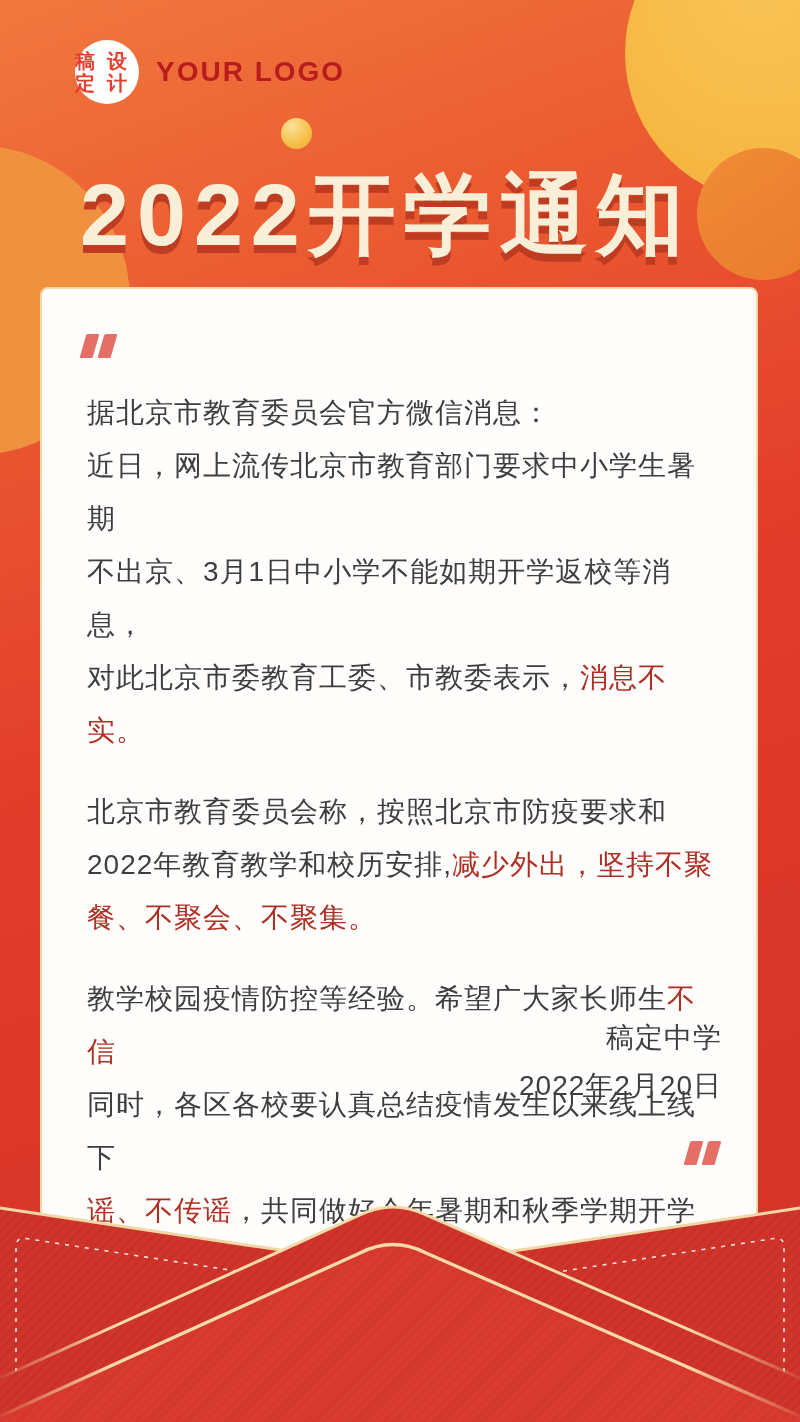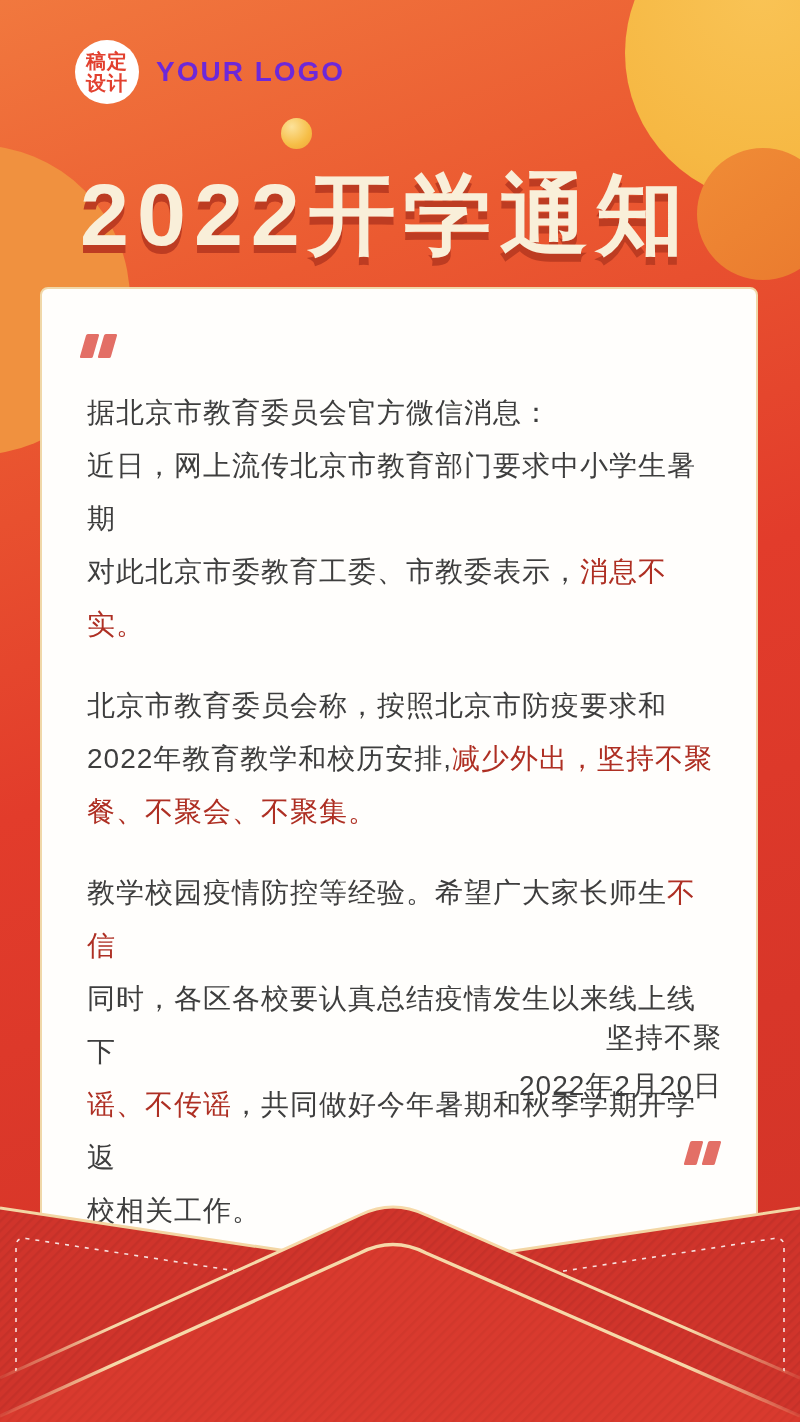--- a/index.html
+++ b/index.html
@@ -31,7 +31,7 @@
   .logo-row{position:absolute;left:75px;top:40px;display:flex;align-items:center;z-index:2;}
   .logo-badge{
     width:64px;height:64px;border-radius:50%;background:#FFFFFF;
-    display:flex;flex-direction:column;align-items:center;justify-content:center;
+    display:flex;flex-direction:row;align-items:center;justify-content:center;
     color:#E2402F;font-weight:bold;font-size:20px;line-height:1.12;letter-spacing:1px;
   }
   .brand-text{margin-left:17px;color:#6d28d9;font-size:28px;font-weight:bold;letter-spacing:2px;}

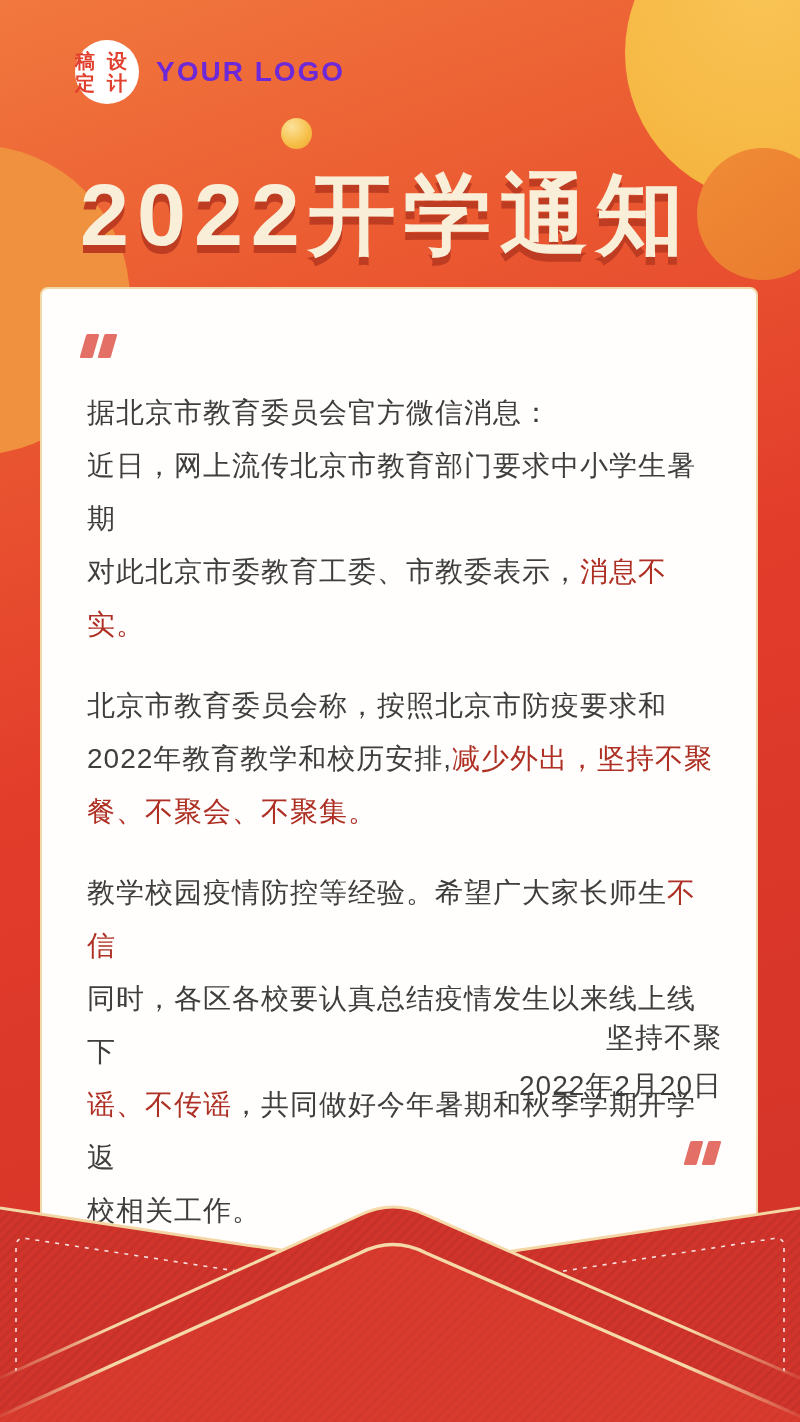--- a/index.html
+++ b/index.html
@@ -34,7 +34,7 @@
     display:flex;flex-direction:row;align-items:center;justify-content:center;
     color:#E2402F;font-weight:bold;font-size:20px;line-height:1.12;letter-spacing:1px;
   }
-  .brand-text{margin-left:17px;color:#6d28d9;font-size:28px;font-weight:bold;letter-spacing:2px;}
+  .brand-text{margin-left:17px;color:#b91c1c;font-size:28px;font-weight:bold;letter-spacing:2px;}
 
   .poster-title{
     position:absolute;left:80px;top:156px;z-index:2;

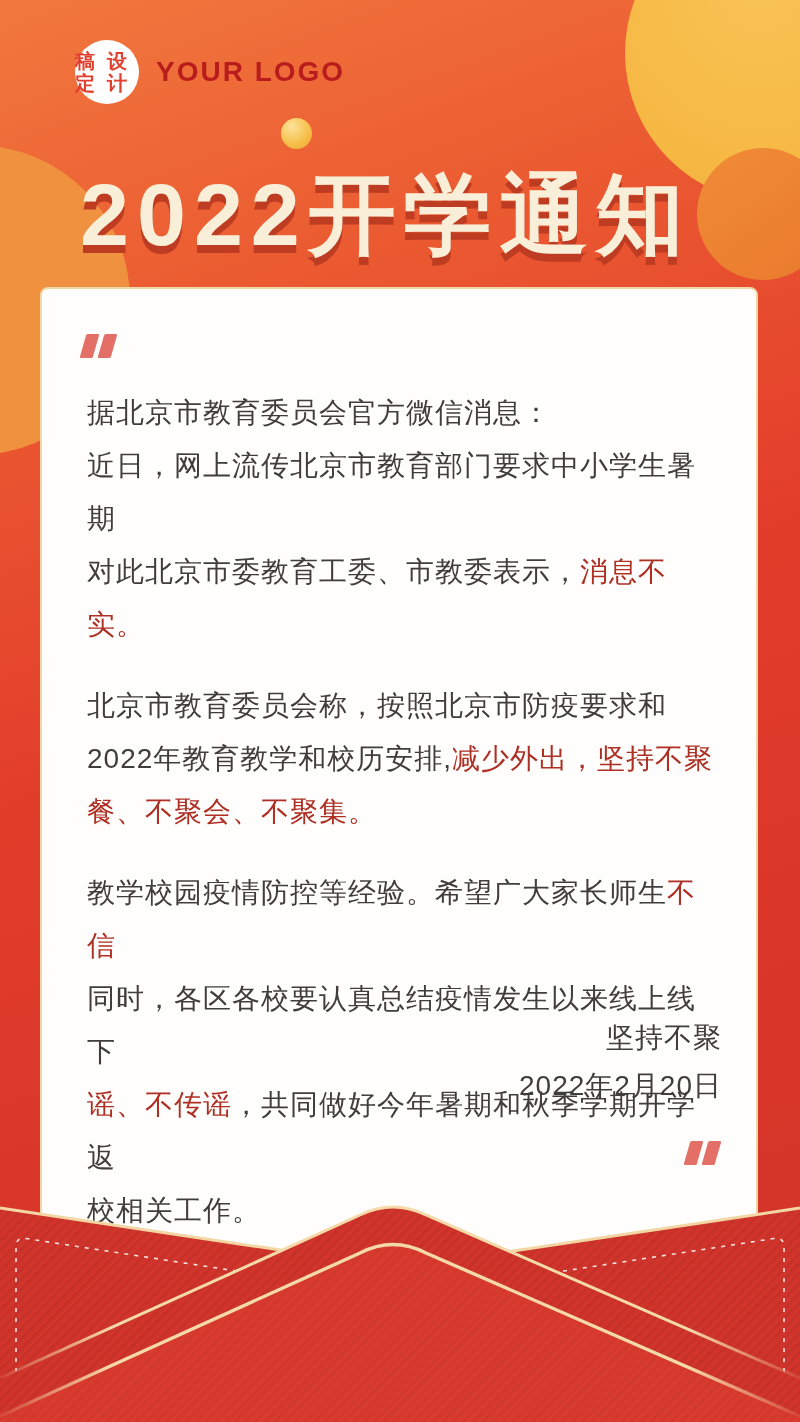--- a/index.html
+++ b/index.html
@@ -98,6 +98,7 @@
       <div class="para">
         <div class="line"><span>据北京市教育委员会官方微信消息：</span></div>
         <div class="line"><span>近日，网上流传北京市教育部门要求中小学生暑期</span></div>
+        <div class="line"><span>不出京、3月1日中小学不能如期开学返校等消息，</span></div>
         <div class="line"><span>对此北京市委教育工委、市教委表示，</span><span class="red">消息不实。</span></div>
       </div>
       <div class="para">

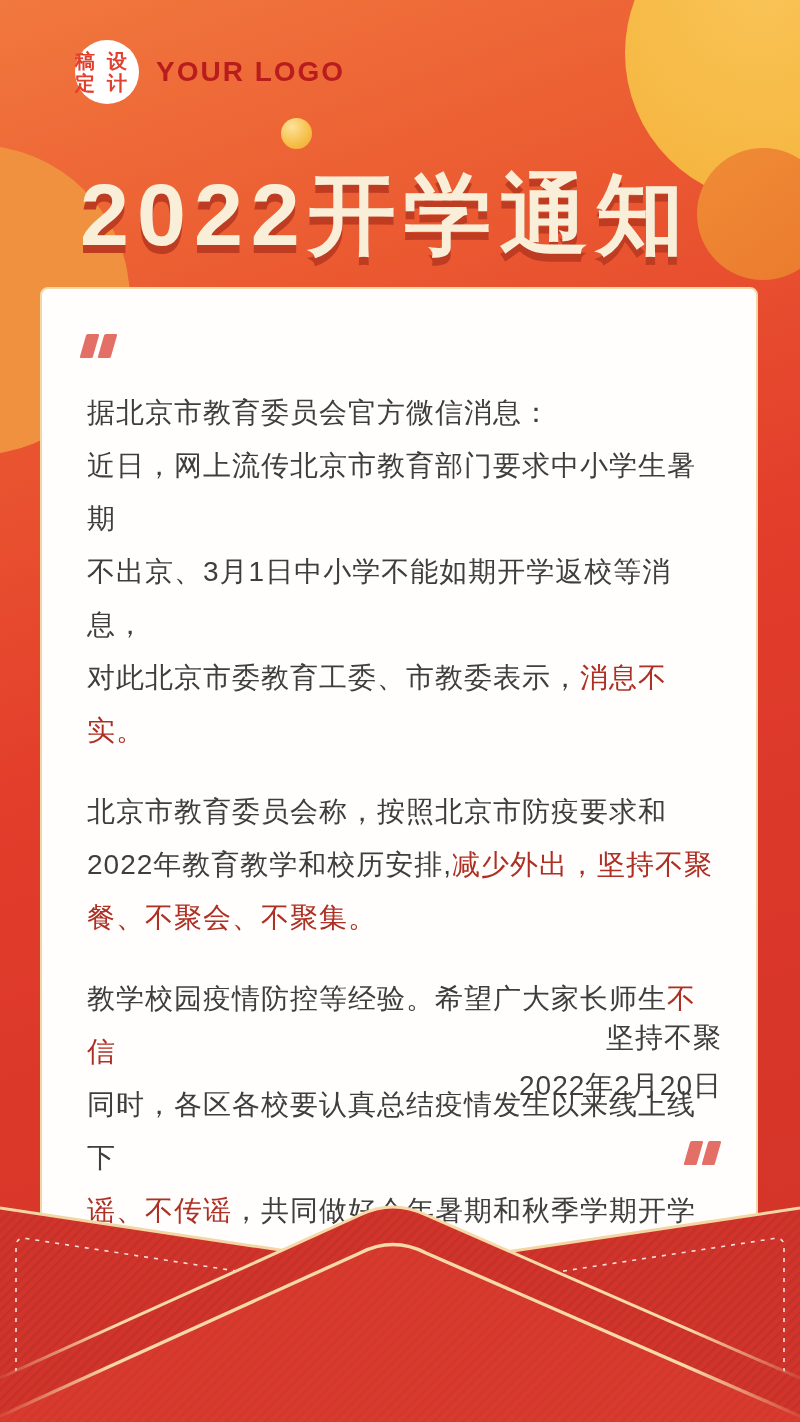--- a/index.html
+++ b/index.html
@@ -115,7 +115,7 @@
     </div>
 
   <div class="signature">
-    <div>坚持不聚</div>
+    <div>稿定中学</div>
     <div>2022年2月20日</div>
   </div>
 

